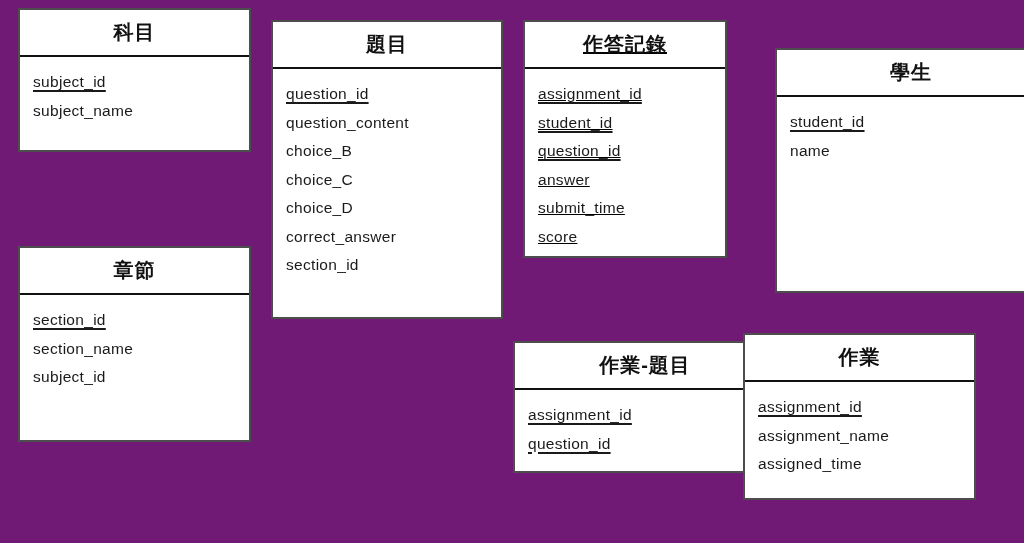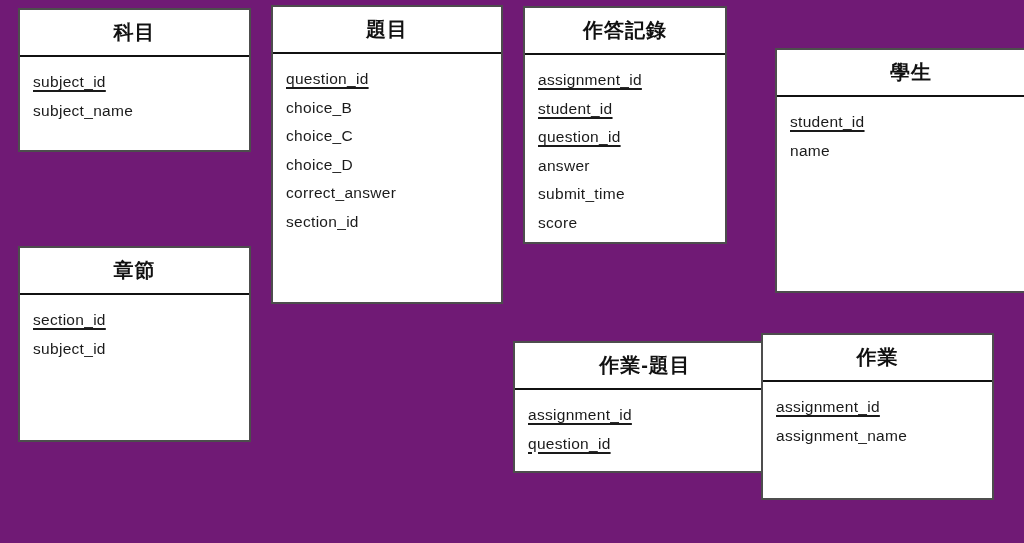--- a/index.html
+++ b/index.html
@@ -68,7 +68,7 @@
     </div>
       </div>
     </div>
-    <div class="entity" style="left: 271px; top: 5px; width: 232px; height: 299px;">
+    <div class="entity" style="left: 271px; top: 20px; width: 232px; height: 299px;">
       <div class="entity-title">題目</div>
       <div class="entity-fields">
         <div class="field-row pk">

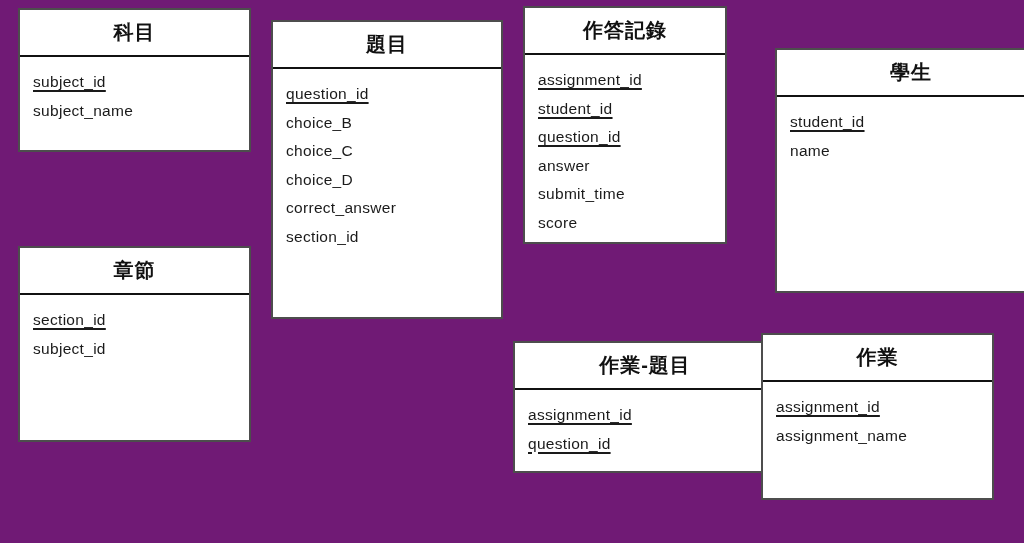--- a/index.html
+++ b/index.html
@@ -91,7 +91,7 @@
     </div>
       </div>
     </div>
-    <div class="entity" style="left: 523px; top: 6px; width: 204px; height: 238px;">
+    <div class="entity" style="left: 523px; top: 20px; width: 204px; height: 238px; text-decoration: underline;">
       <div class="entity-title">作答記錄</div>
       <div class="entity-fields">
         <div class="field-row pk">

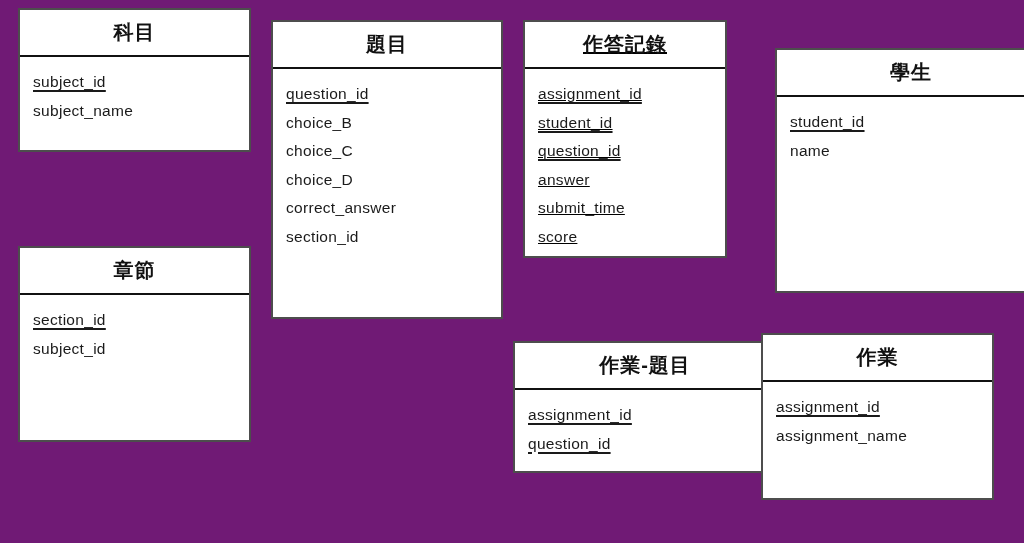--- a/index.html
+++ b/index.html
@@ -73,6 +73,9 @@
       <div class="entity-fields">
         <div class="field-row pk">
       <span class="field-label">question_id</span>
+    </div>
+        <div class="field-row">
+      <span class="field-label">question_content</span>
     </div>
         <div class="field-row">
       <span class="field-label">choice_B</span>

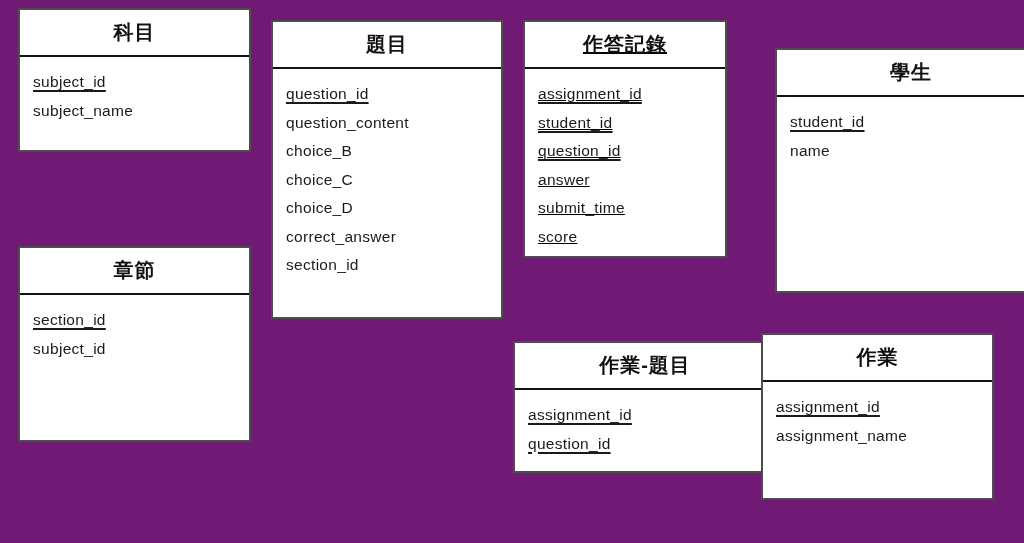--- a/index.html
+++ b/index.html
@@ -135,6 +135,9 @@
       <span class="field-label">section_id</span>
     </div>
         <div class="field-row">
+      <span class="field-label">section_name</span>
+    </div>
+        <div class="field-row">
       <span class="field-label">subject_id</span>
     </div>
       </div>

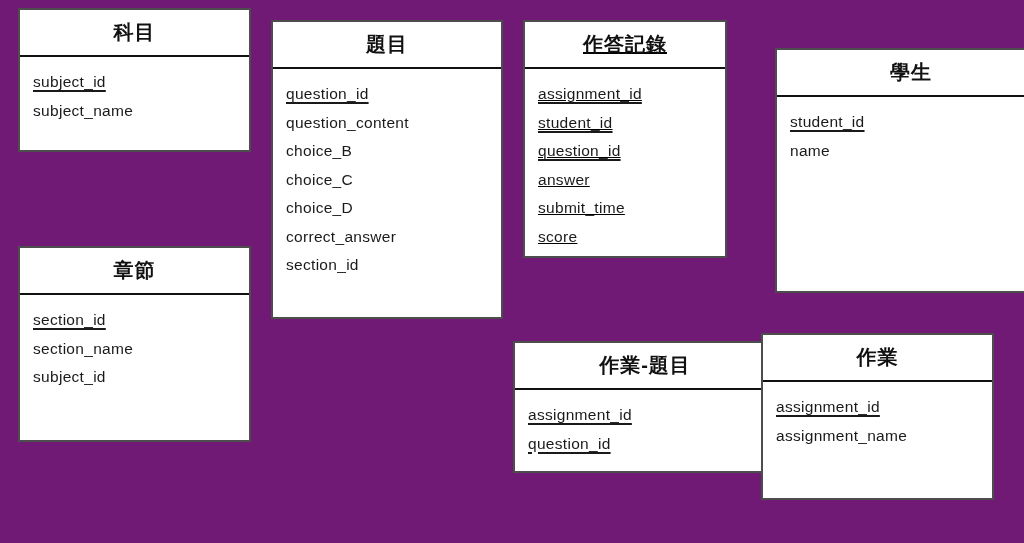--- a/index.html
+++ b/index.html
@@ -153,7 +153,7 @@
     </div>
       </div>
     </div>
-    <div class="entity" style="left: 761px; top: 333px; width: 233px; height: 167px;">
+    <div class="entity" style="left: 743px; top: 333px; width: 233px; height: 167px;">
       <div class="entity-title">作業</div>
       <div class="entity-fields">
         <div class="field-row pk">

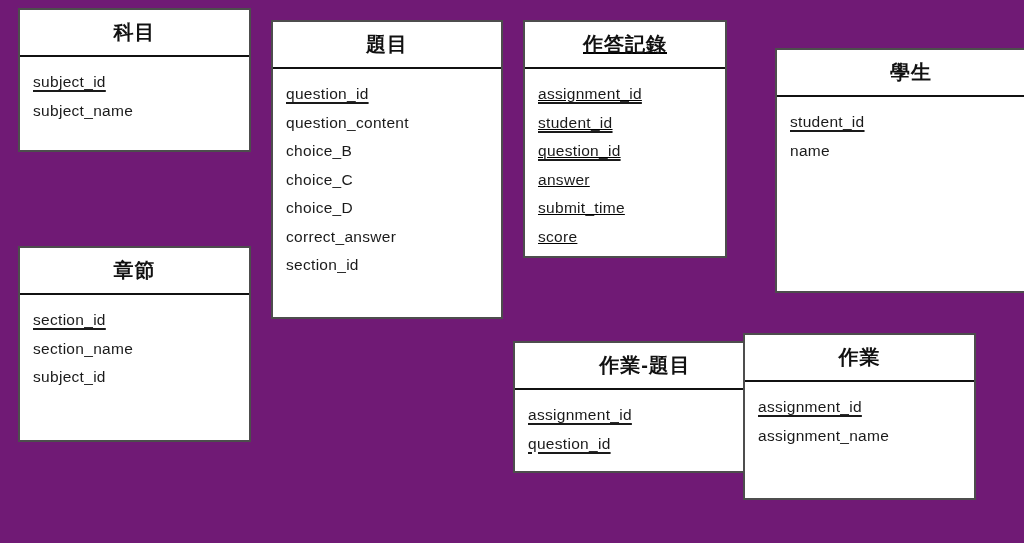--- a/index.html
+++ b/index.html
@@ -162,6 +162,9 @@
         <div class="field-row">
       <span class="field-label">assignment_name</span>
     </div>
+        <div class="field-row">
+      <span class="field-label">assigned_time</span>
+    </div>
       </div>
     </div>
   </div>

